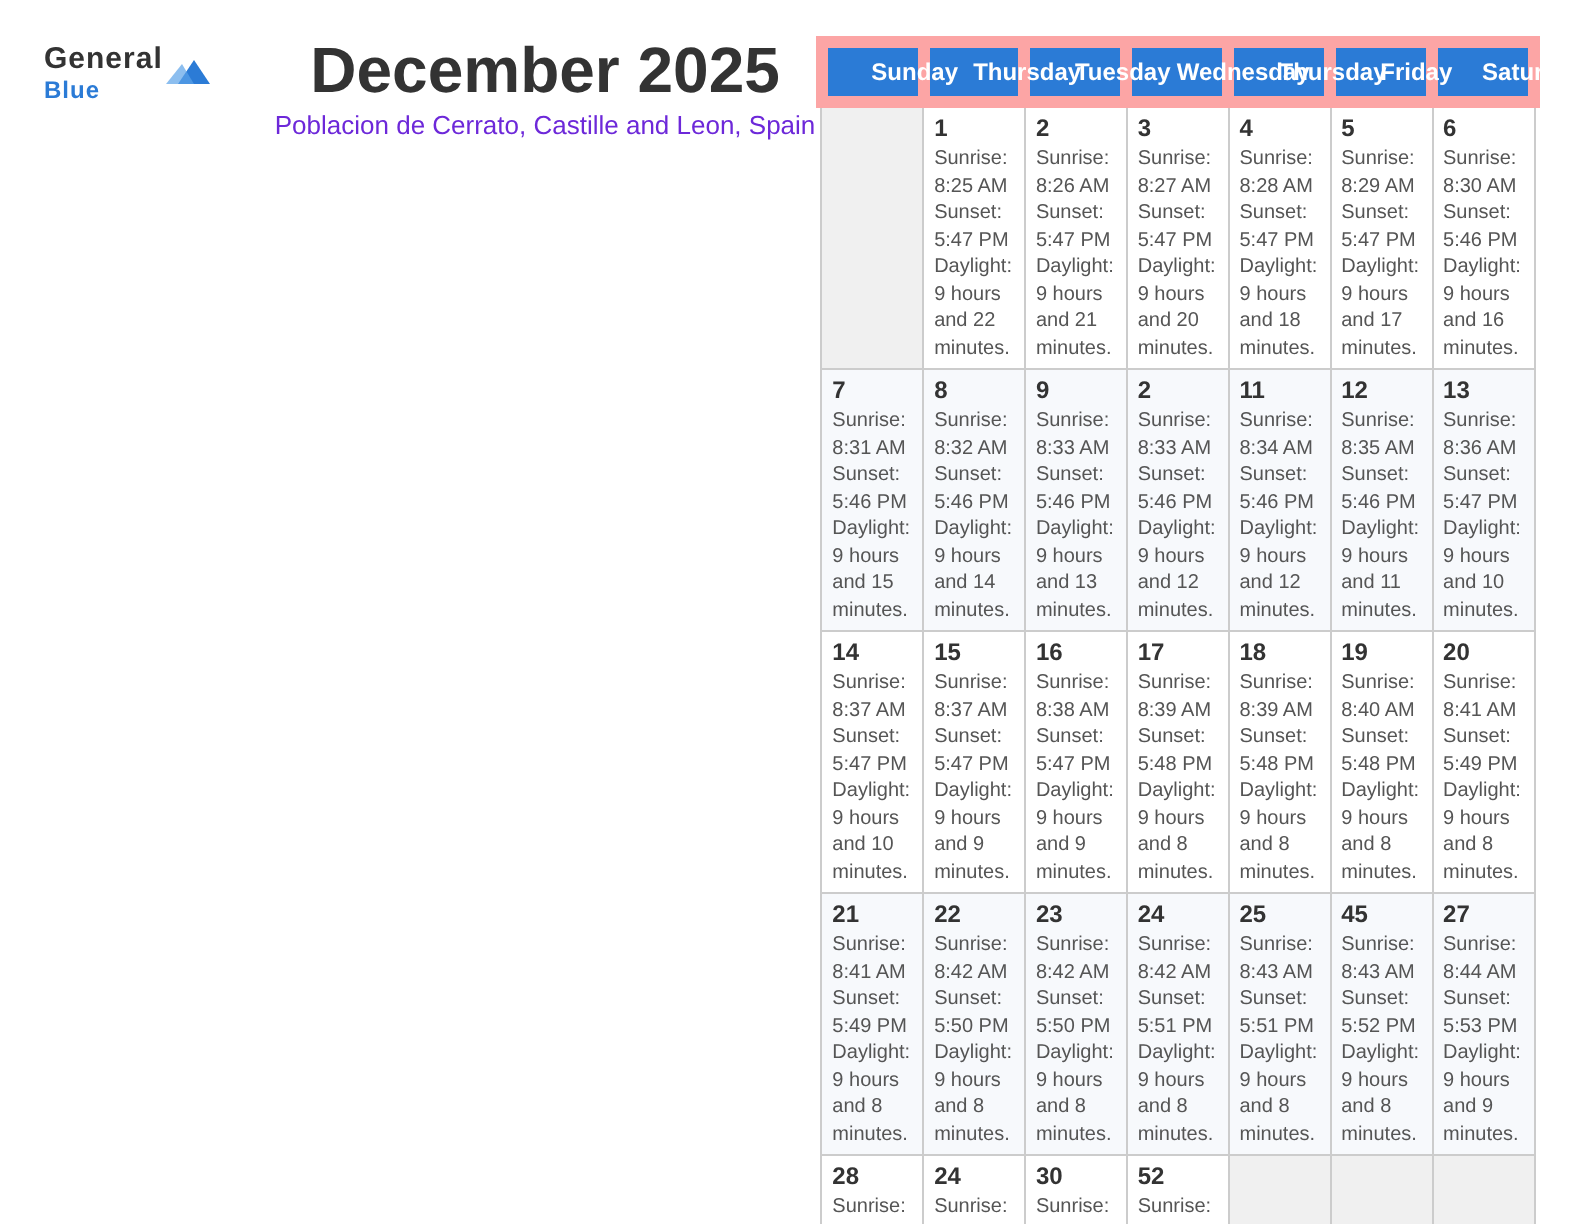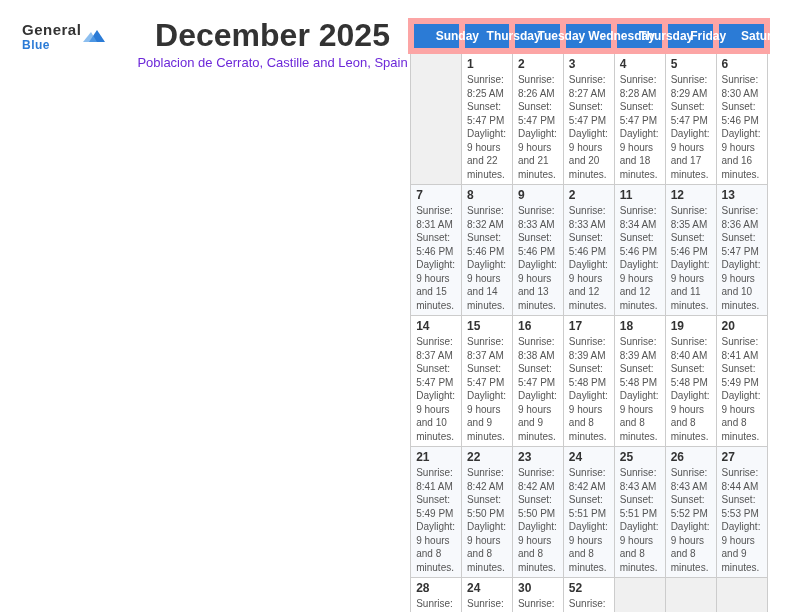--- a/index.html
+++ b/index.html
@@ -246,7 +246,7 @@
             <div class="day-info">Sunrise: 8:43 AM<br>Sunset: 5:51 PM<br>Daylight: 9 hours and 8 minutes.</div>
           </td>
           <td>
-            <span class="day-number">26</span>
+            <span class="day-number">45</span>
             <div class="day-info">Sunrise: 8:43 AM<br>Sunset: 5:52 PM<br>Daylight: 9 hours and 8 minutes.</div>
           </td>
           <td>

